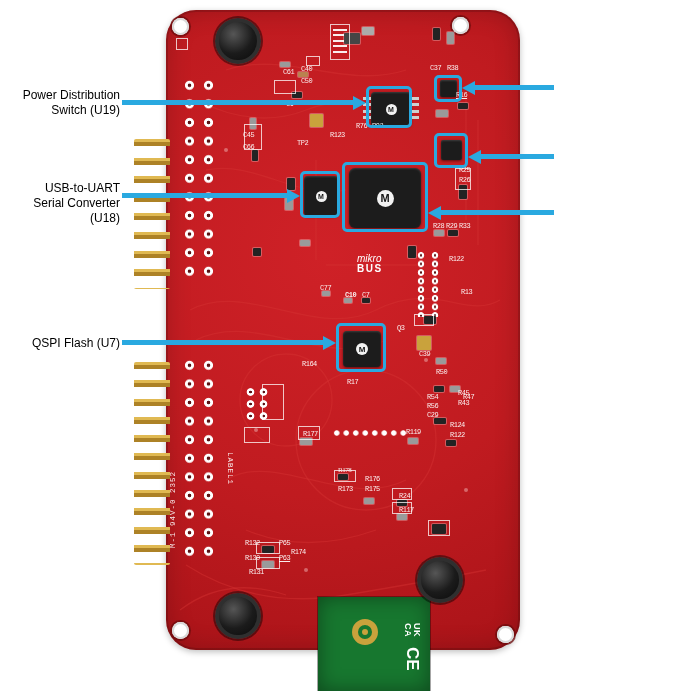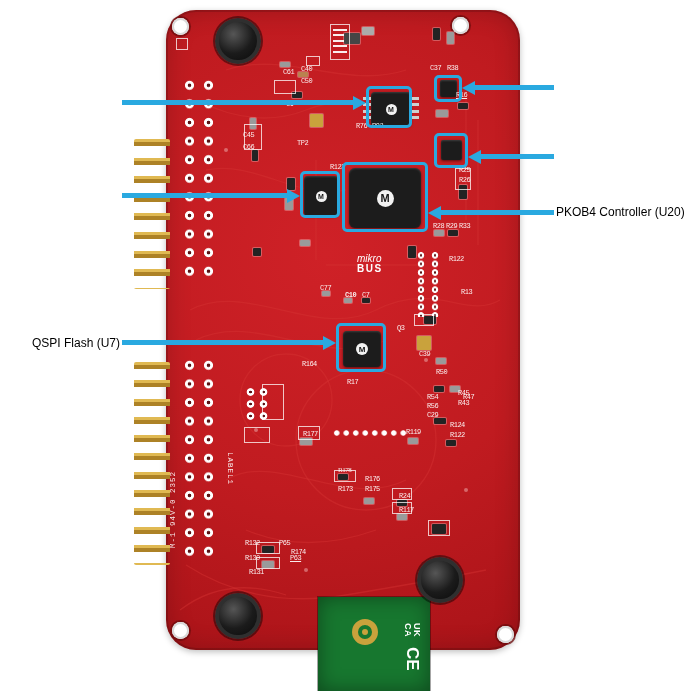--- a/index.html
+++ b/index.html
@@ -310,6 +310,10 @@
     <div class="arrow-line" style="left:441px;top:210px;width:113px"></div>
     <div class="ah left" style="left:428px;top:206px"></div>
 
+    <div class="callout leftside" style="top:88px">
+      <div>Power Distribution</div>
+      <div>Switch (U19)</div>
+    </div>
     <div class="callout leftside" style="top:336px">
       <div>QSPI Flash (U7)</div>
     </div>

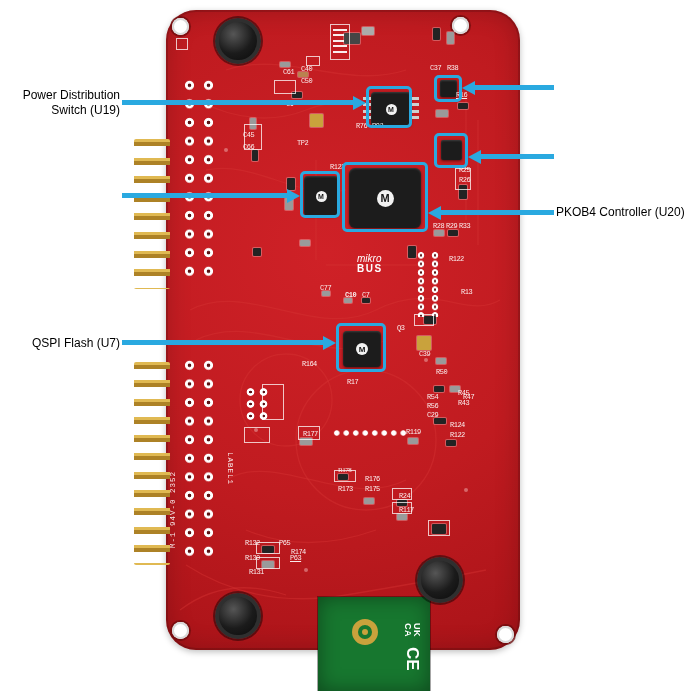--- a/index.html
+++ b/index.html
@@ -242,7 +242,7 @@
         <div class="silk" style="left: 297px; top: 140px;">TP2</div>
         <div class="silk" style="left: 356px; top: 123px;">R76</div>
         <div class="silk" style="left: 372px; top: 123px;">R92</div>
-        <div class="silk" style="left: 330px; top: 132px; margin-top: 32px;">R123</div>
+        <div class="silk" style="left: 330px; top: 132px;">R123</div>
         <div class="silk" style="left: 459px; top: 167px;">R25</div>
         <div class="silk" style="left: 459px; top: 177px;">R26</div>
         <div class="silk" style="left: 433px; top: 223px;">R28</div>

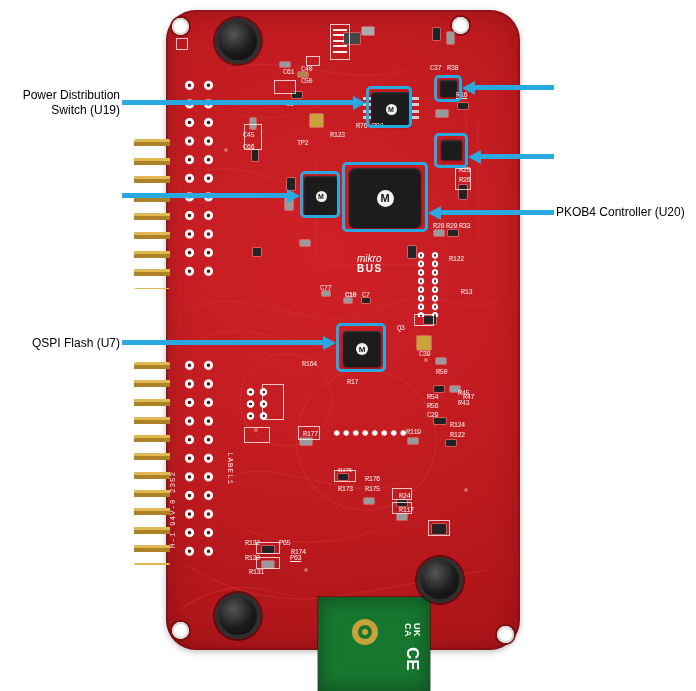--- a/index.html
+++ b/index.html
@@ -314,6 +314,10 @@
       <div>Power Distribution</div>
       <div>Switch (U19)</div>
     </div>
+    <div class="callout leftside" style="top:181px">
+      <div>USB-to-UART</div>
+      <div>Serial Converter (U18)</div>
+    </div>
     <div class="callout leftside" style="top:336px">
       <div>QSPI Flash (U7)</div>
     </div>

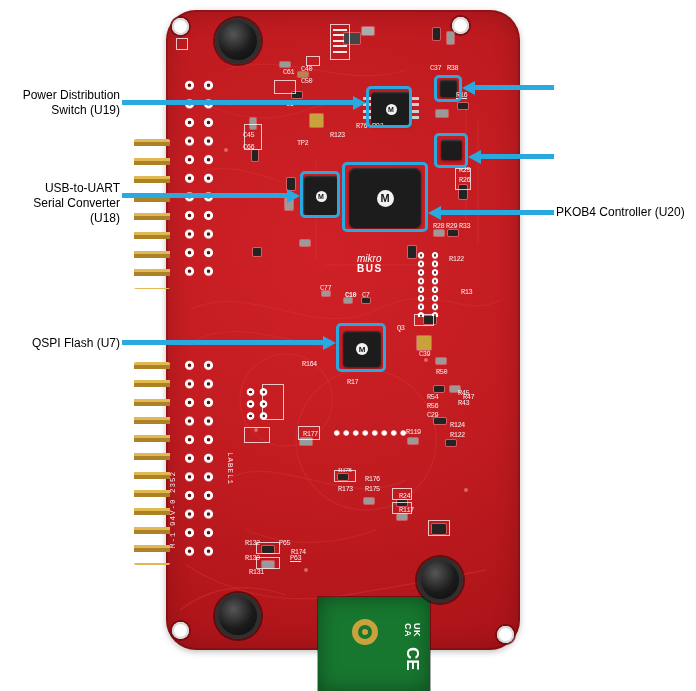--- a/index.html
+++ b/index.html
@@ -321,9 +321,6 @@
     <div class="callout leftside" style="top:336px">
       <div>QSPI Flash (U7)</div>
     </div>
-    <div class="callout rightside" style="top:205px">
-      <div>PKOB4 Controller (U20)</div>
-    </div>
   </div>
 
 </div>

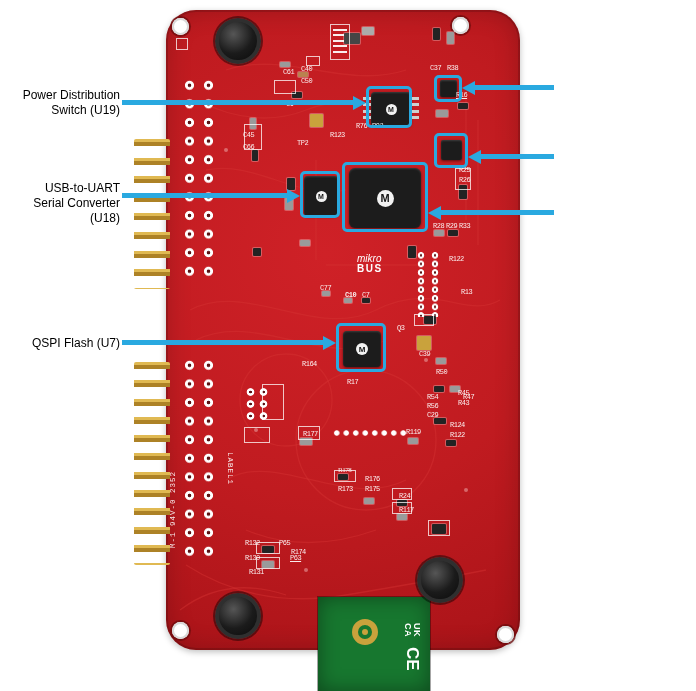--- a/index.html
+++ b/index.html
@@ -277,7 +277,7 @@
         <div class="silk" style="left: 245px; top: 540px;">R132</div>
         <div class="silk" style="left: 279px; top: 540px;">P65</div>
         <div class="silk" style="left: 245px; top: 555px;">R130</div>
-        <div class="silk" style="left: 290px; top: 555px; text-decoration: underline;">P63</div>
+        <div class="silk" style="left: 279px; top: 555px; text-decoration: underline;">P63</div>
         <div class="silk" style="left: 249px; top: 569px;">R131</div>
         <div class="silk" style="left: 291px; top: 549px;">R174</div>
       </div>

